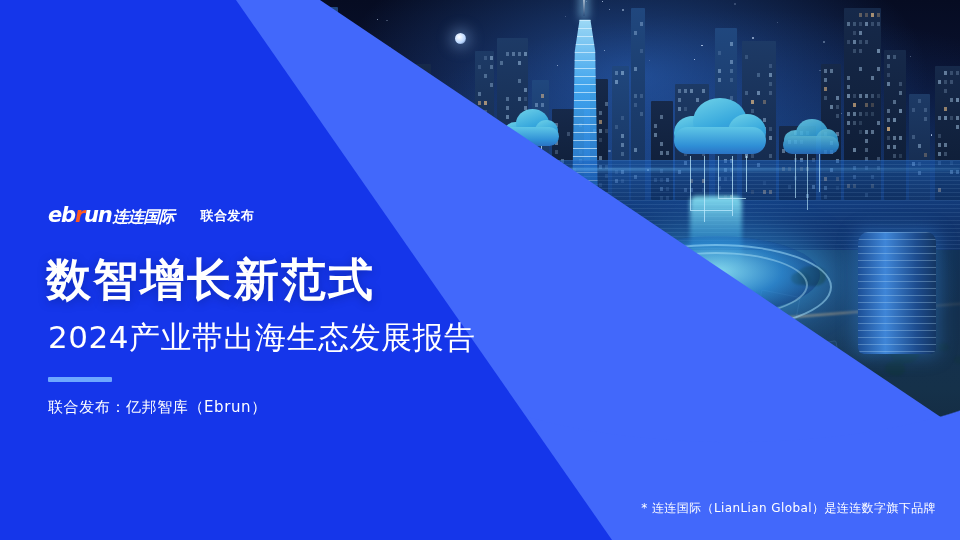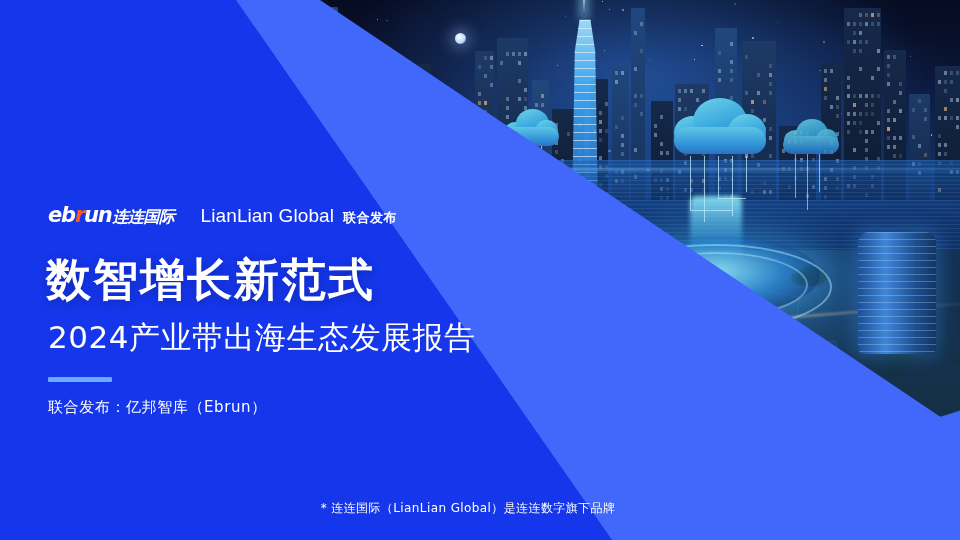--- a/index.html
+++ b/index.html
@@ -1354,7 +1354,6 @@
         <span class="cn">连连国际</span>
       </div>
       <div class="logo-ll">
-        <span class="en">LianLian Global</span>
         <span class="cn">联合发布</span>
       </div>
     </div>

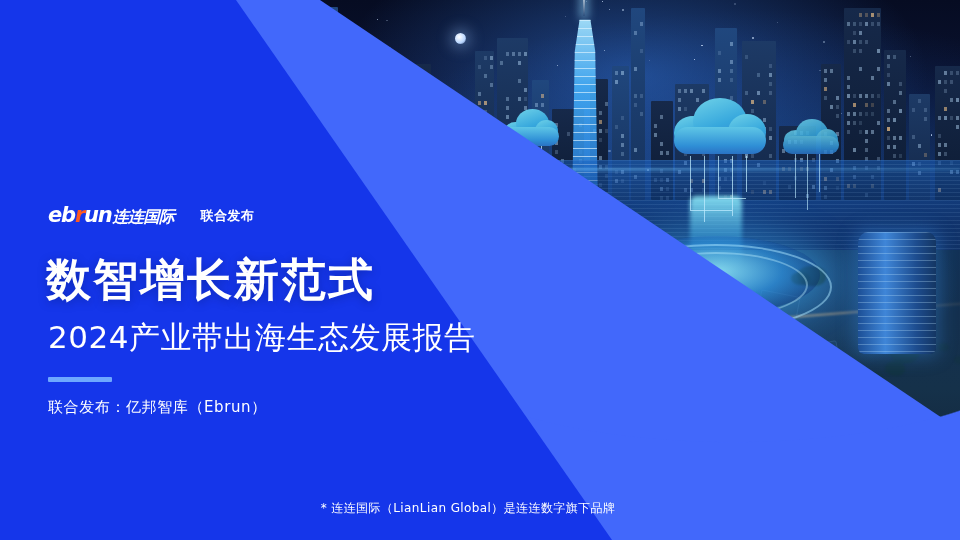--- a/index.html
+++ b/index.html
@@ -190,7 +190,7 @@
     font-size:15px;color:#ffffff;letter-spacing:.6px;white-space:nowrap;margin-bottom:17px;
   }
   .footnote{
-    position:absolute;left:0;right:24px;top:500px;text-align:center;
+    position:absolute;left:0;right:24px;top:500px;text-align:right;
     font-family:"DejaVu Sans","Liberation Sans",sans-serif;
     font-size:12px;color:#ffffff;letter-spacing:.4px;white-space:nowrap;
   }

